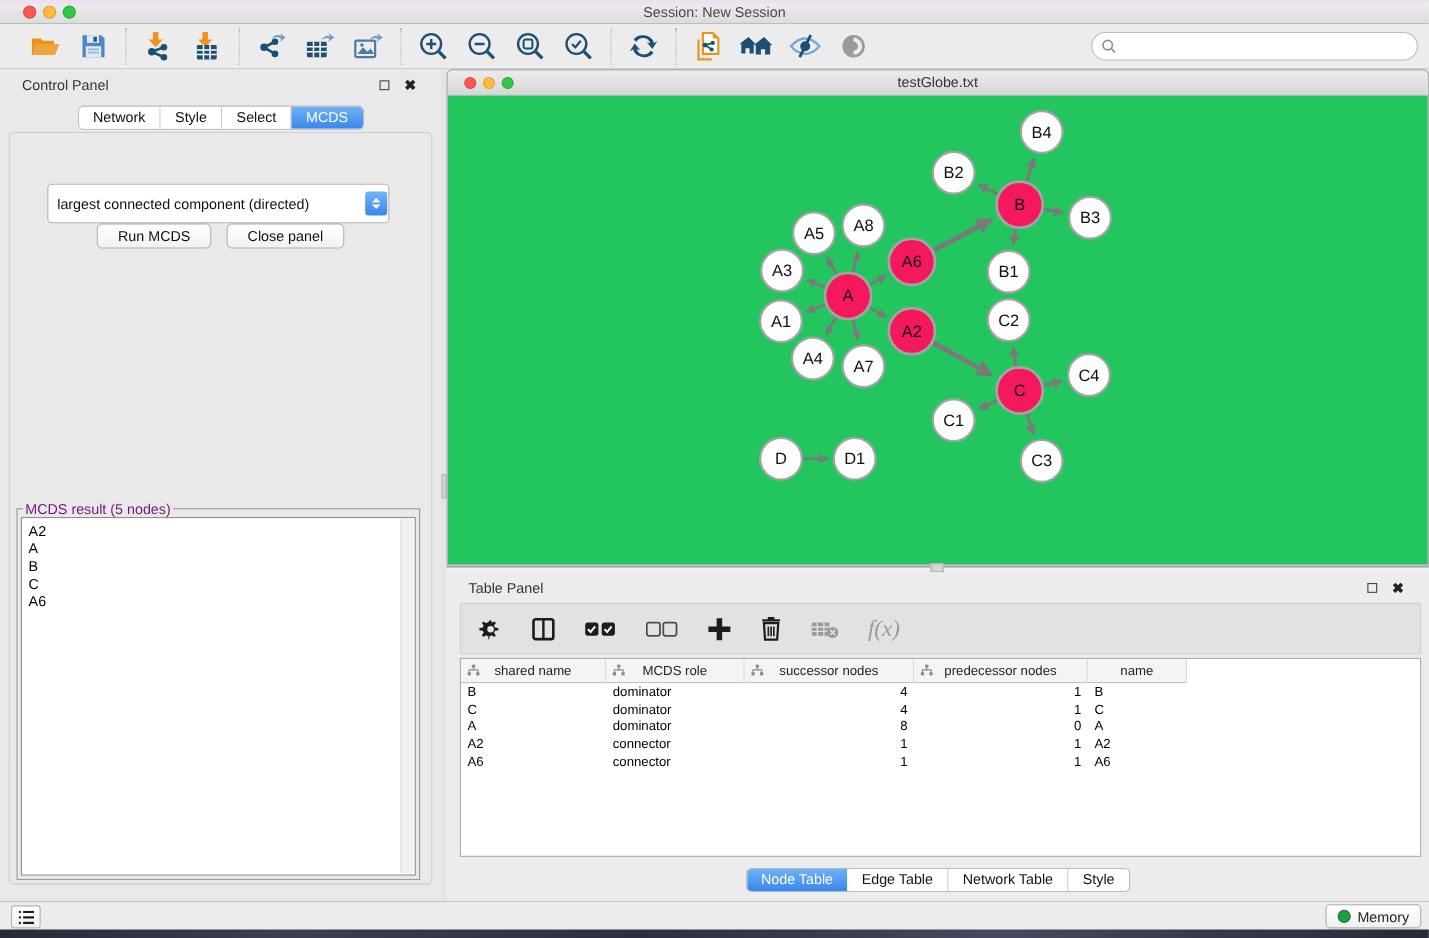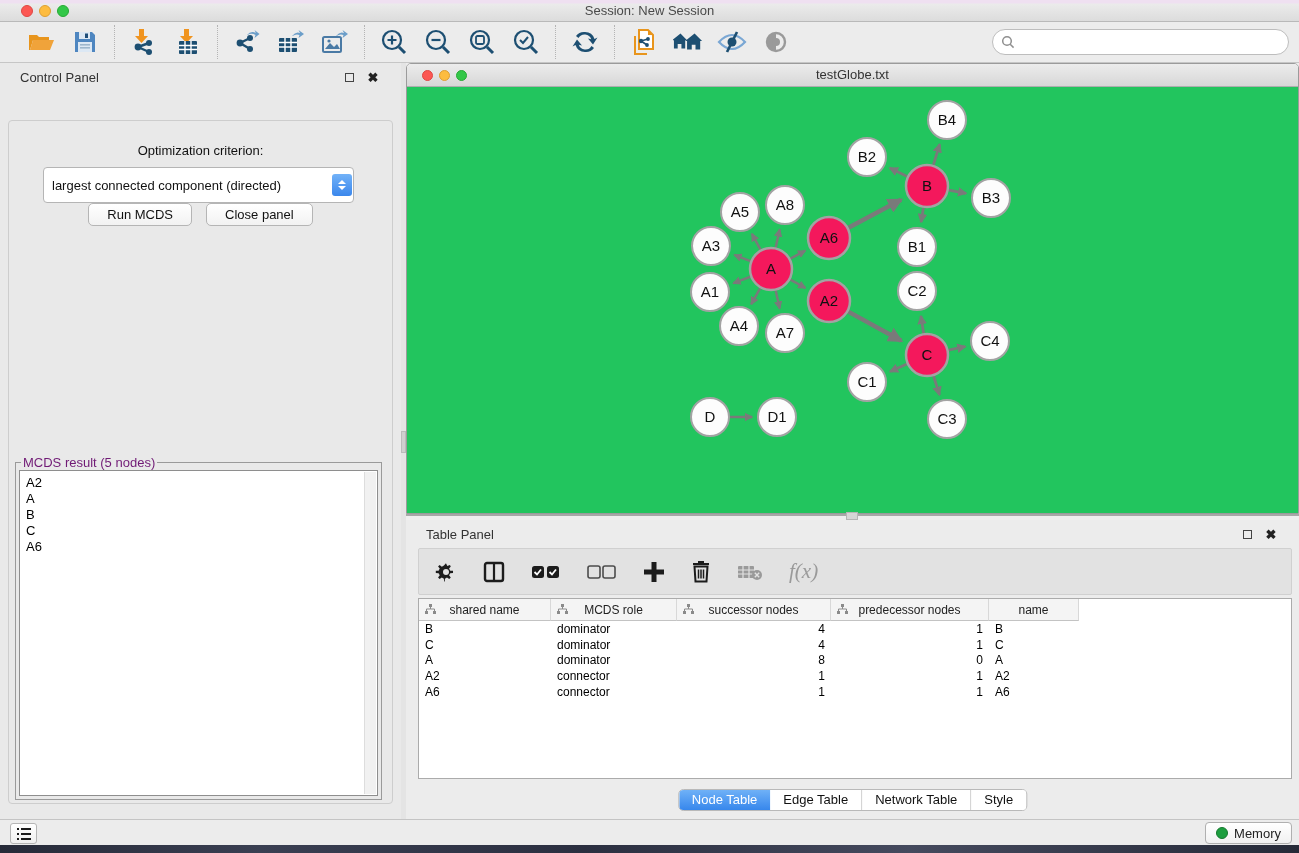--- a/index.html
+++ b/index.html
@@ -281,6 +281,12 @@
       </span>
     <span class="mini-btn x-glyph">✖</span>
   </div>
+  <div class="seg-tabs cp-tabs" id="cp-tabs">
+      <div class="seg-tab">Network</div>
+      <div class="seg-tab">Style</div>
+      <div class="seg-tab">Select</div>
+      <div class="seg-tab active">MCDS</div>
+    </div>
   <div class="cp-content">
     <div class="opt-label">Optimization criterion:</div>
     <div class="dropdown">

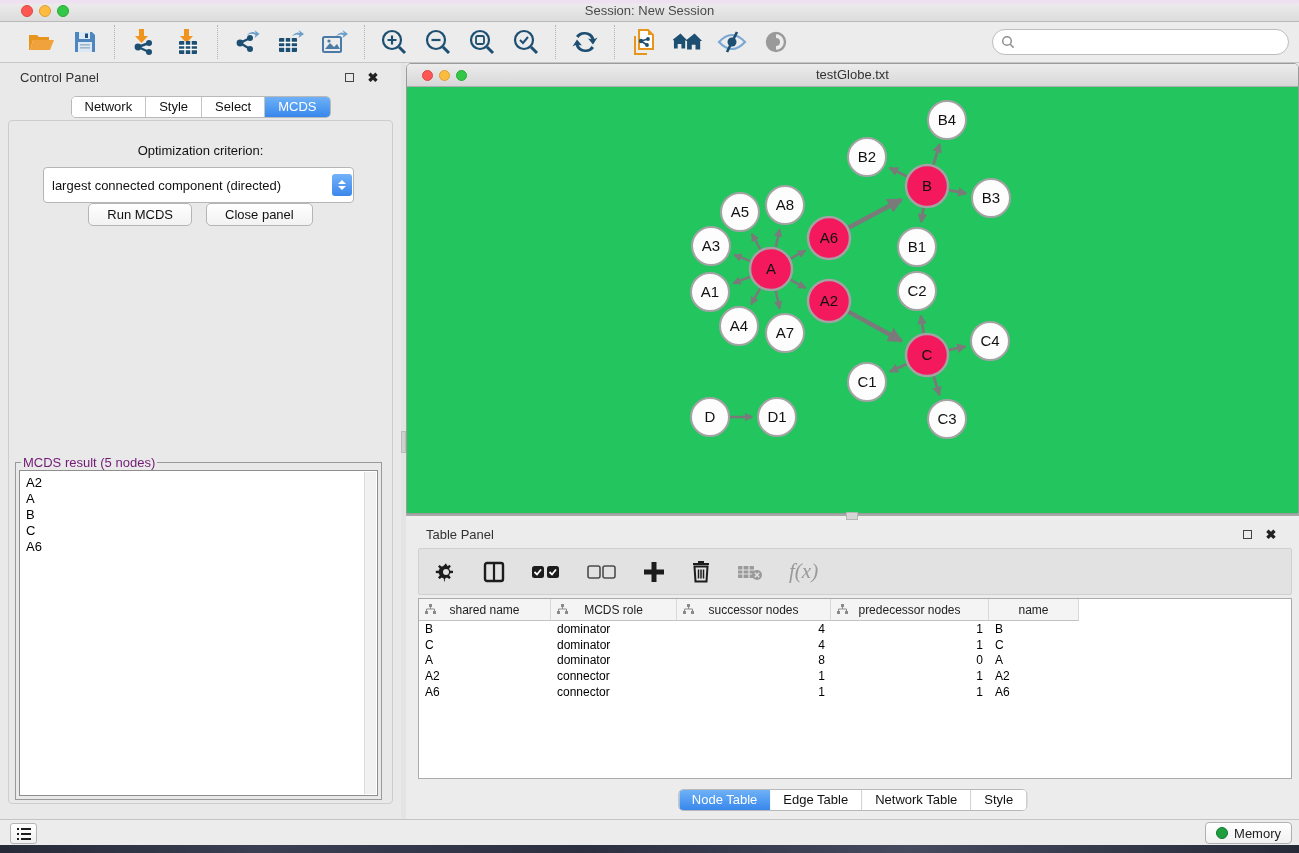--- a/index.html
+++ b/index.html
@@ -288,7 +288,6 @@
       <div class="seg-tab active">MCDS</div>
     </div>
   <div class="cp-content">
-    <div class="opt-label">Optimization criterion:</div>
     <div class="dropdown">
       <span class="dd-text">largest connected component (directed)</span>
       <span class="dd-stepper">

